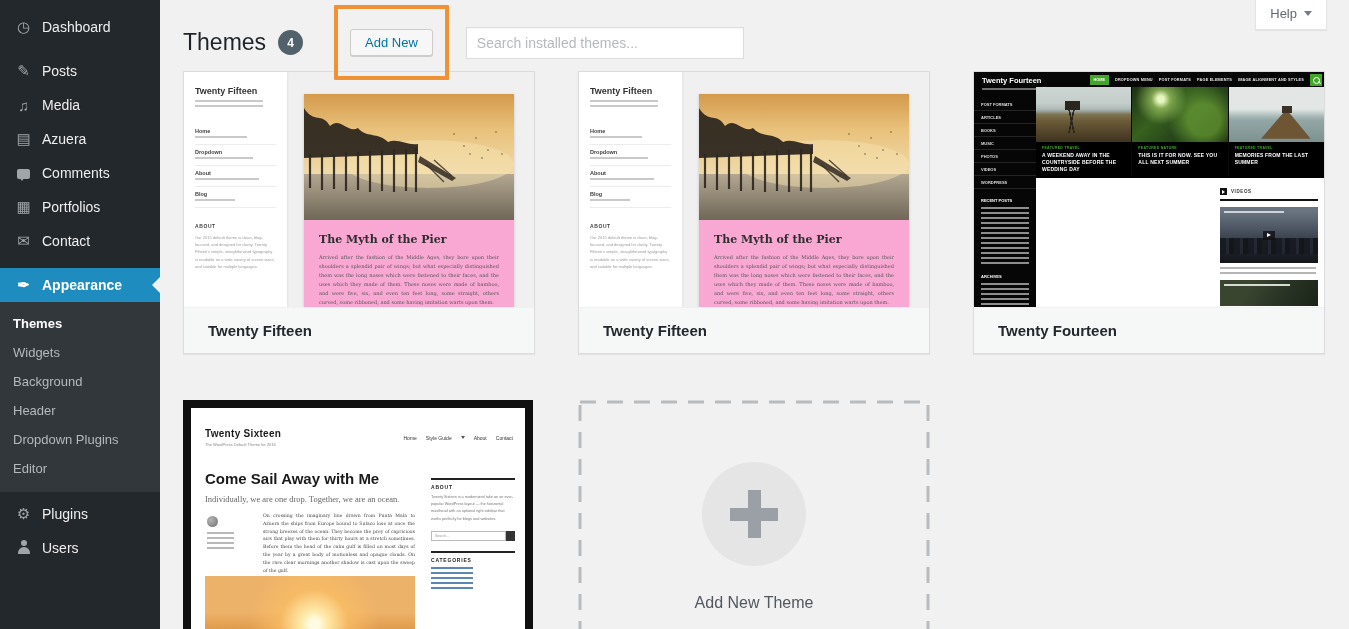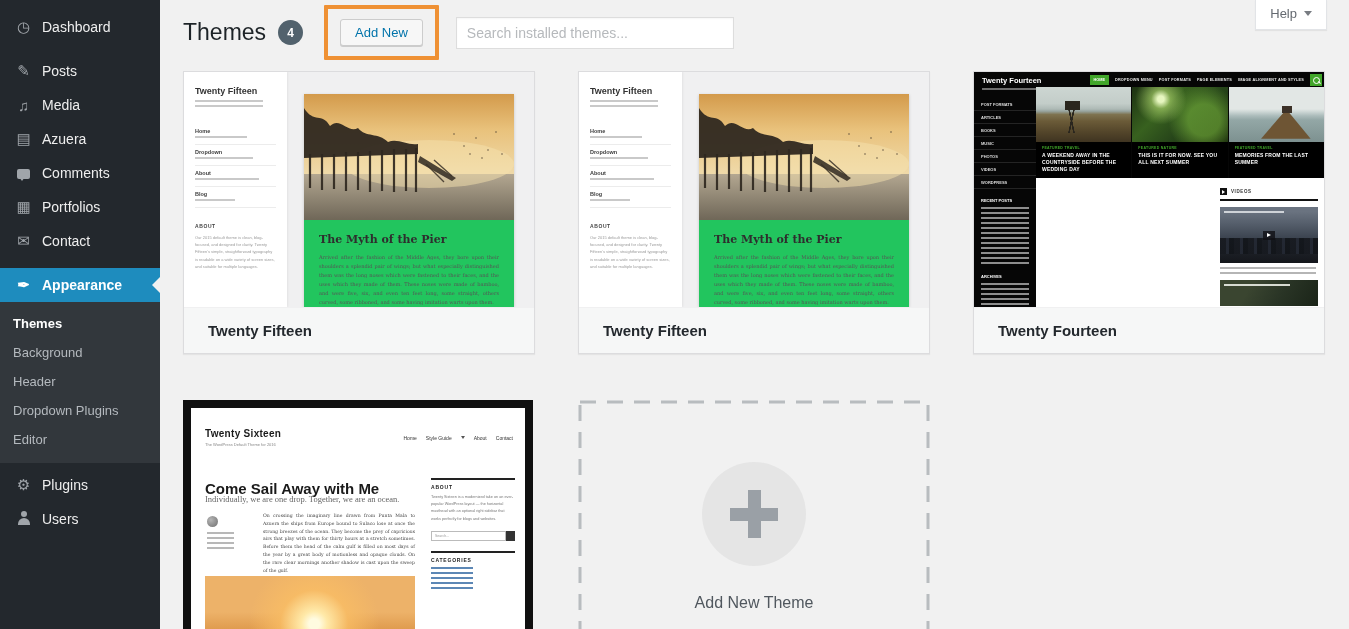--- a/index.html
+++ b/index.html
@@ -31,7 +31,7 @@
   .page-title{font-size:23px;font-weight:400;color:#1d2327;line-height:1}
   .count-badge{width:25px;height:25px;border-radius:50%;background:#52626d;color:#fff;font-size:12px;
       font-weight:bold;display:flex;align-items:center;justify-content:center;margin-left:12px}
-  .hl-box{border:4px solid #ef9134;padding:10px 12px;margin-left:21px;border-radius:1px}
+  .hl-box{border:4px solid #ef9134;padding:20px 12px;margin-left:31px;border-radius:1px}
   .btn-addnew{font-family:"Liberation Sans",sans-serif;font-size:13px;color:#0073aa;background:#f7f7f7;
       border:1px solid #cccccc;border-radius:3px;padding:5px 14px;cursor:pointer;box-shadow:0 1px 0 #ccc}
   .search-input{margin-left:17px;width:256px;height:30px;border:1px solid #ddd;background:#fff;

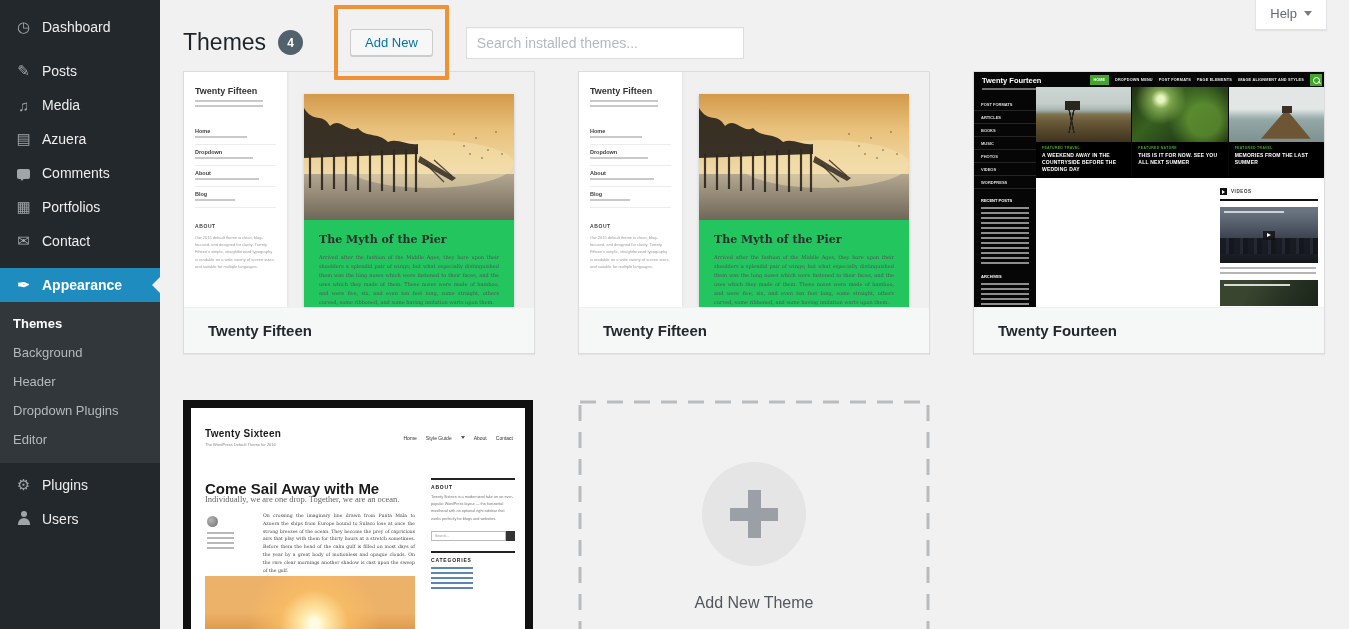--- a/index.html
+++ b/index.html
@@ -60,7 +60,7 @@
   .p15-mi span{font-size:5.5px;font-weight:bold;color:#3c3c3c;display:block;margin-bottom:2px}
   .p15-abouth{margin-top:15px;font-size:5px;font-weight:bold;letter-spacing:.6px;color:#444}
   .p15-abouttext{margin-top:5px;font-size:4px;line-height:1.8;color:#9b9b9b}
-  .p15-article{position:absolute;left:120px;top:22px;width:210px;bottom:0;background:#22c55e;
+  .p15-article{position:absolute;left:120px;top:22px;width:210px;bottom:0;background:#f9a8d4;
       box-shadow:0 1px 3px rgba(0,0,0,.18)}
   .pier-svg{display:block;width:210px;height:126px}
   .p15-posttitle{font-family:"DejaVu Serif",serif;font-size:11px;font-weight:bold;color:#2e2e2e;margin:13px 15px 7px}

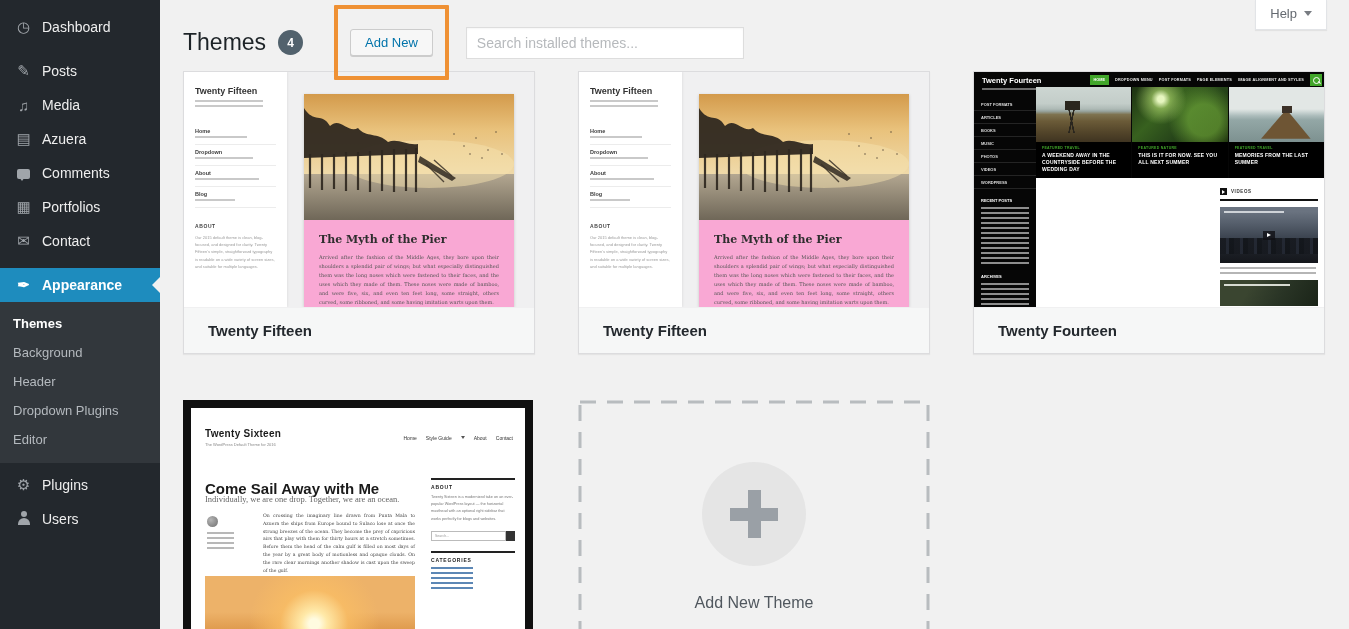--- a/index.html
+++ b/index.html
@@ -198,6 +198,7 @@
   </div>
   <div class="submenu">
     <div class="smi current">Themes</div>
+    <div class="smi">Widgets</div>
     <div class="smi">Background</div>
     <div class="smi">Header</div>
     <div class="smi">Dropdown Plugins</div>

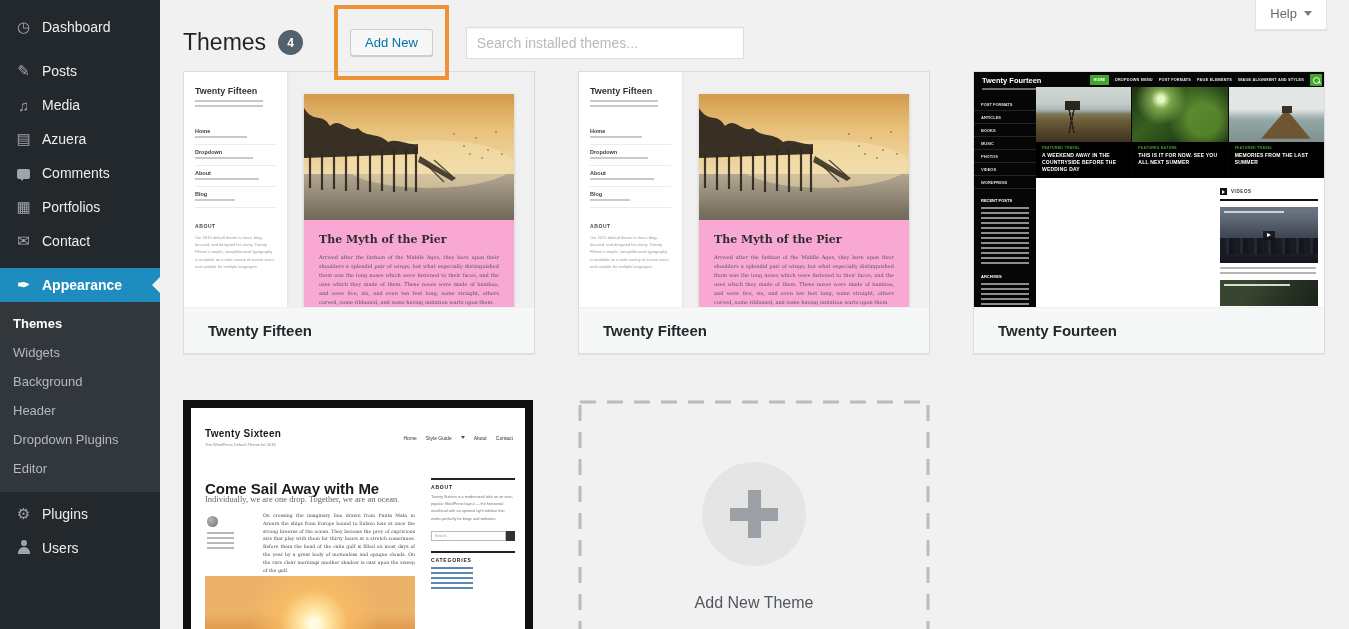--- a/index.html
+++ b/index.html
@@ -131,7 +131,7 @@
   .p16-nav{position:absolute;right:12px;top:26px;display:flex;gap:9px;align-items:center}
   .p16-nav span{font-size:5px;color:#333}
   .tiny-caret{width:0;height:0;border:2px solid transparent;border-top:3px solid #555;margin-top:2px}
-  .p16-h1{position:absolute;left:14px;top:72px;font-size:15px;font-weight:bold;color:#1a1a1a}
+  .p16-h1{position:absolute;left:14px;top:62px;font-size:15px;font-weight:bold;color:#1a1a1a}
   .p16-sub{position:absolute;left:14px;top:86px;font-family:Liberation Serif, serif;font-size:8.5px;color:#666}
   .p16-meta{position:absolute;left:16px;top:108px;width:34px}
   .p16-avatar{width:11px;height:11px;border-radius:50%;background:radial-gradient(circle at 35% 35%,#b5b5b5,#6f6f6f);margin-bottom:5px}

